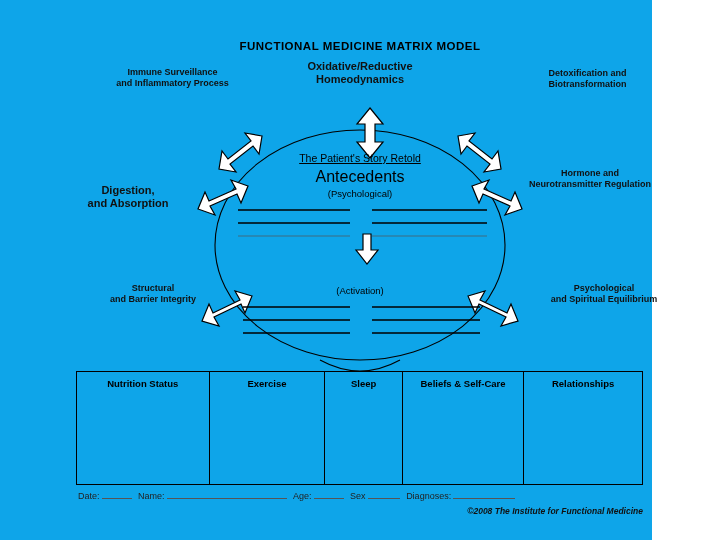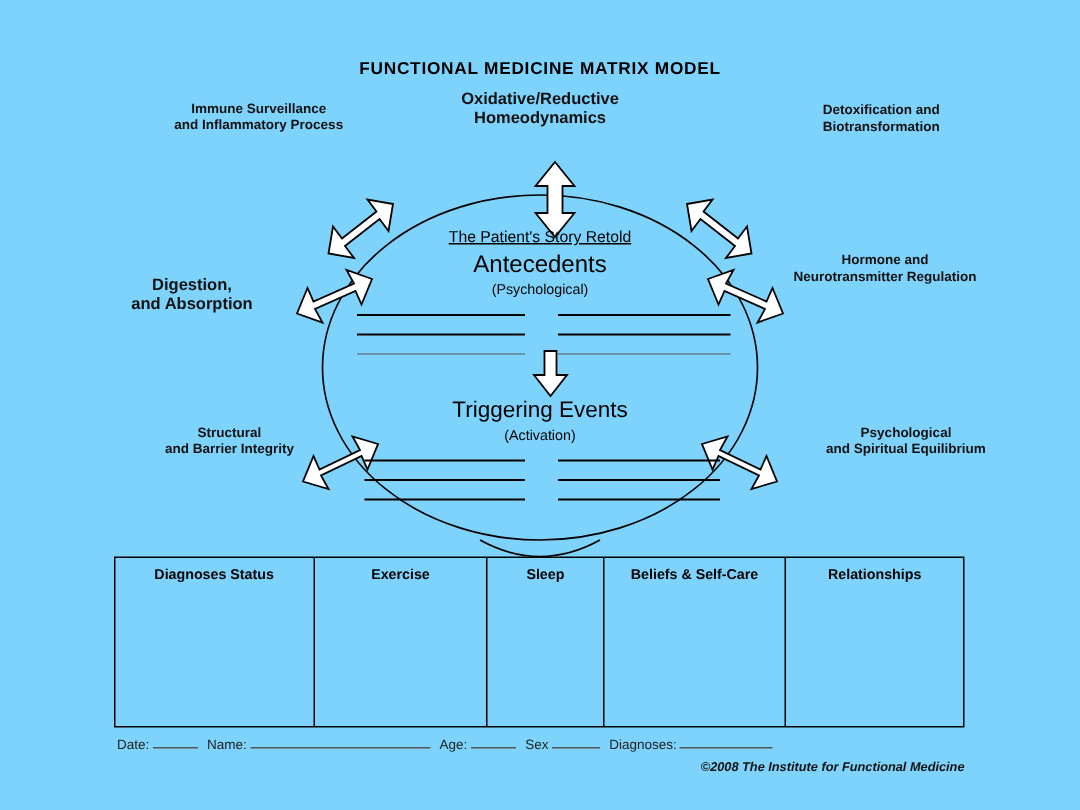--- a/index.html
+++ b/index.html
@@ -18,9 +18,9 @@
   #page {
     position: absolute;
     left: 0; top: 0;
-    width: 720px;
+    width: 652px;
     height: 540px;
-    background: #7dd3fc;
+    background: #0ea5e9;
   }
   .lbl {
     position: absolute;

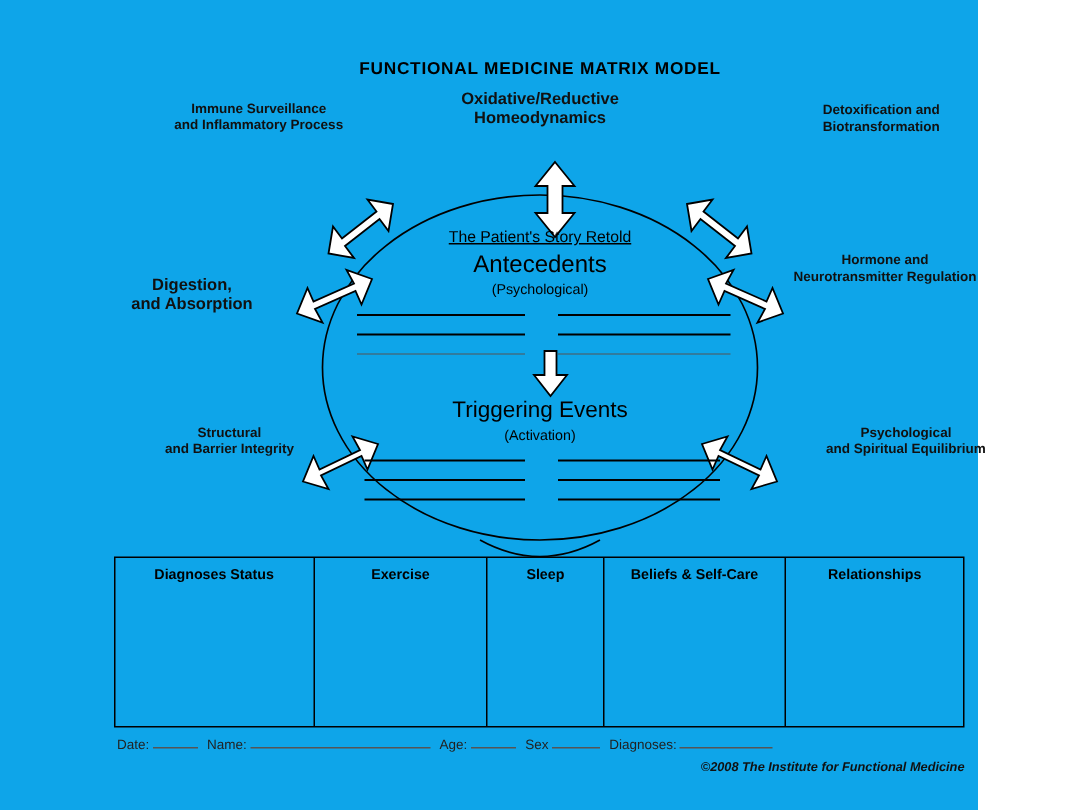--- a/index.html
+++ b/index.html
@@ -219,7 +219,6 @@
   <div class="center-txt" id="story-retold">The Patient's Story Retold</div>
   <div class="center-txt" id="antecedents">Antecedents</div>
   <div class="center-txt" id="antecedents-sub">(Psychological)</div>
-  <div class="center-txt" id="triggering">Triggering Events</div>
   <div class="center-txt" id="triggering-sub">(Activation)</div>
 
   <div id="table-wrap">

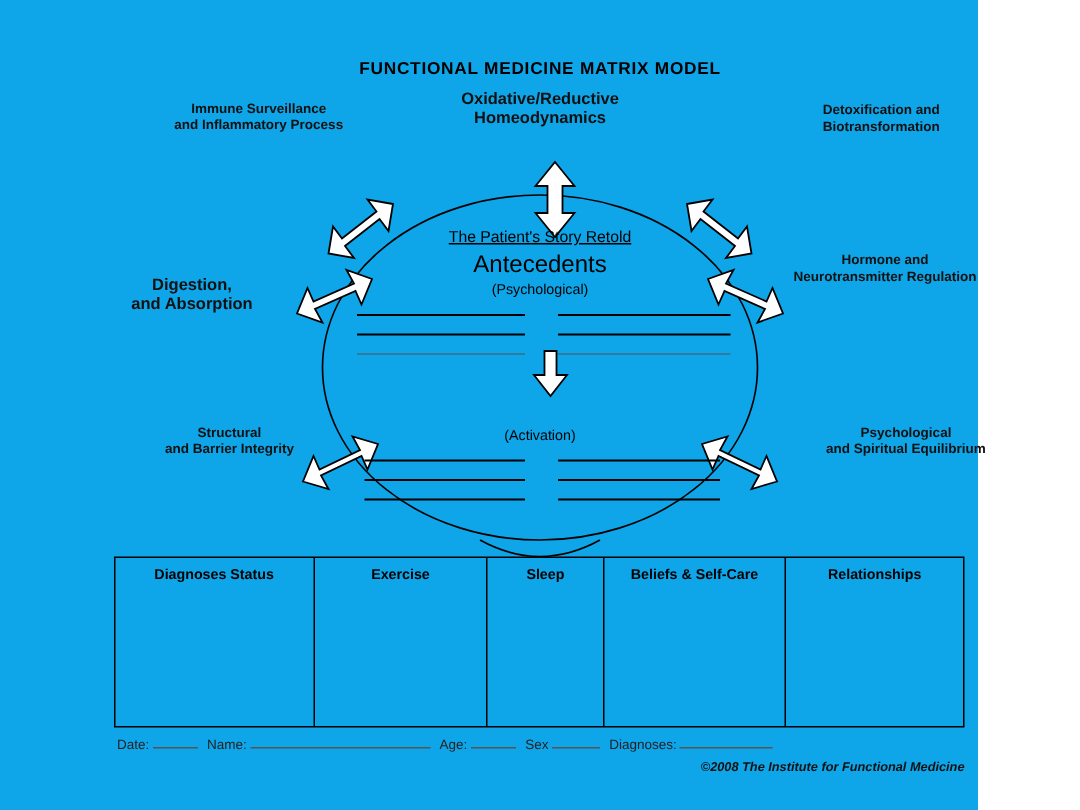--- a/index.html
+++ b/index.html
@@ -225,7 +225,7 @@
     <table id="matrix-table">
       <tbody>
           <tr>
-        <td style="width:23.5%">Diagnoses Status</td>
+        <td style="width:23.5%">Nutrition Status</td>
         <td style="width:20.5%">Exercise</td>
         <td style="width:13.5%">Sleep</td>
         <td style="width:21.5%">Beliefs &amp; Self-Care</td>

